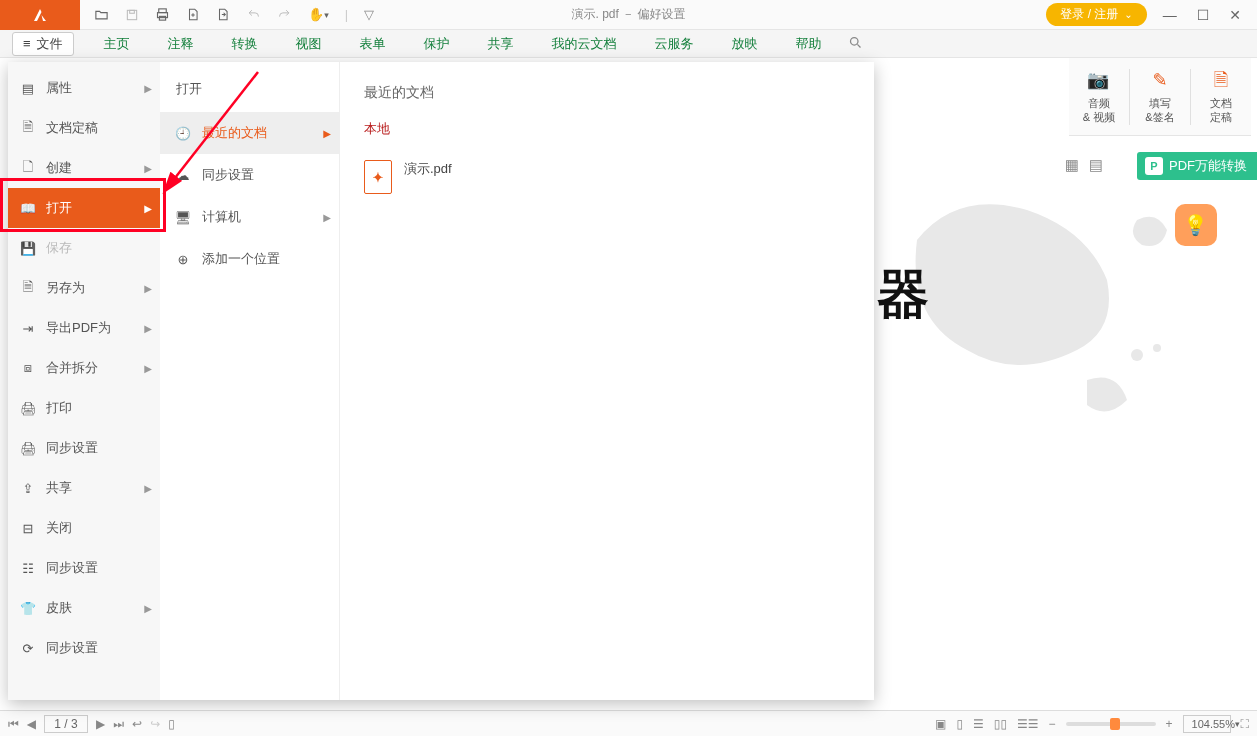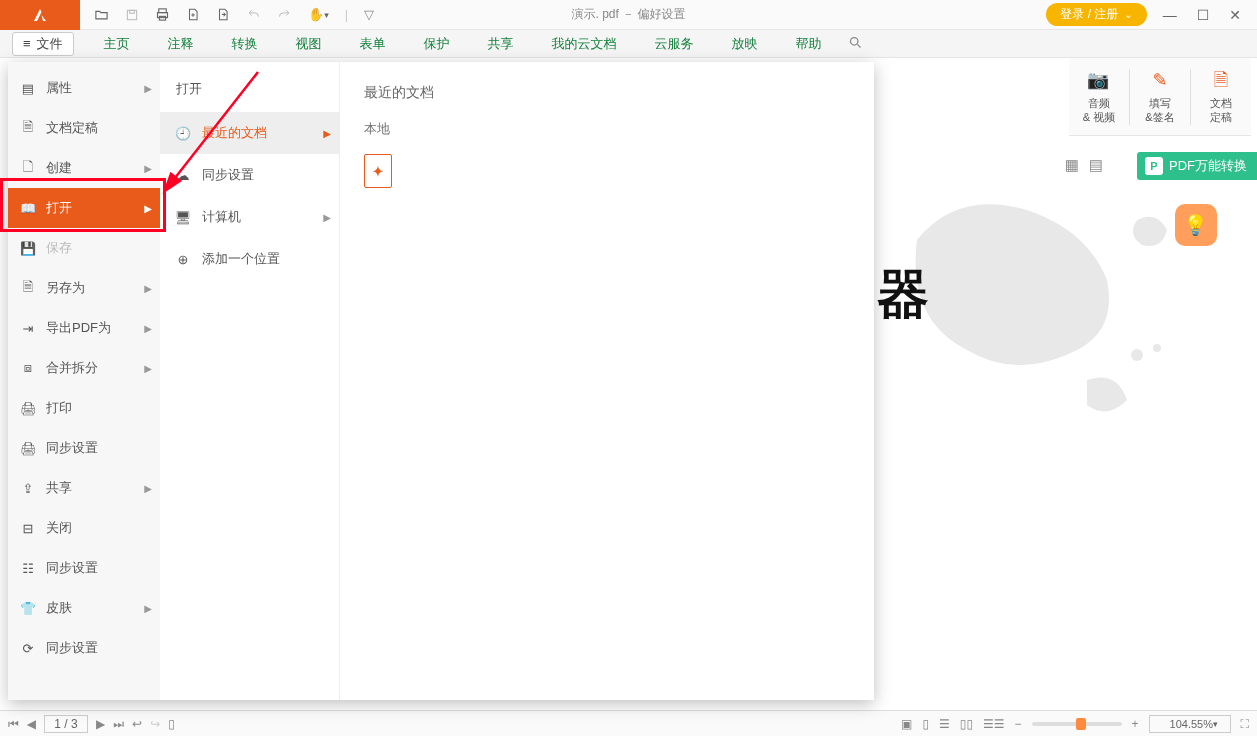--- a/index.html
+++ b/index.html
@@ -50,7 +50,7 @@
 
   .file-col3 { flex: 1; padding: 22px 24px; }
   .c3-title { color: #666; font-size: 14px; margin-bottom: 18px; }
-  .c3-sub { color: #737373; font-size: 13px; margin-bottom: 12px; }
+  .c3-sub { color: #b91c1c; font-size: 13px; margin-bottom: 18px; }
   .recent-row { display: flex; gap: 12px; align-items: flex-start; cursor: pointer; padding: 4px 0;}
   .recent-ic { width: 28px; height: 34px; border: 1.5px solid #e95b1b; border-radius: 2px; display: flex; align-items:center; justify-content:center; color:#e95b1b; font-size:13px; font-weight:bold;}
   .recent-txt .name { color: #444; font-size: 13px; }

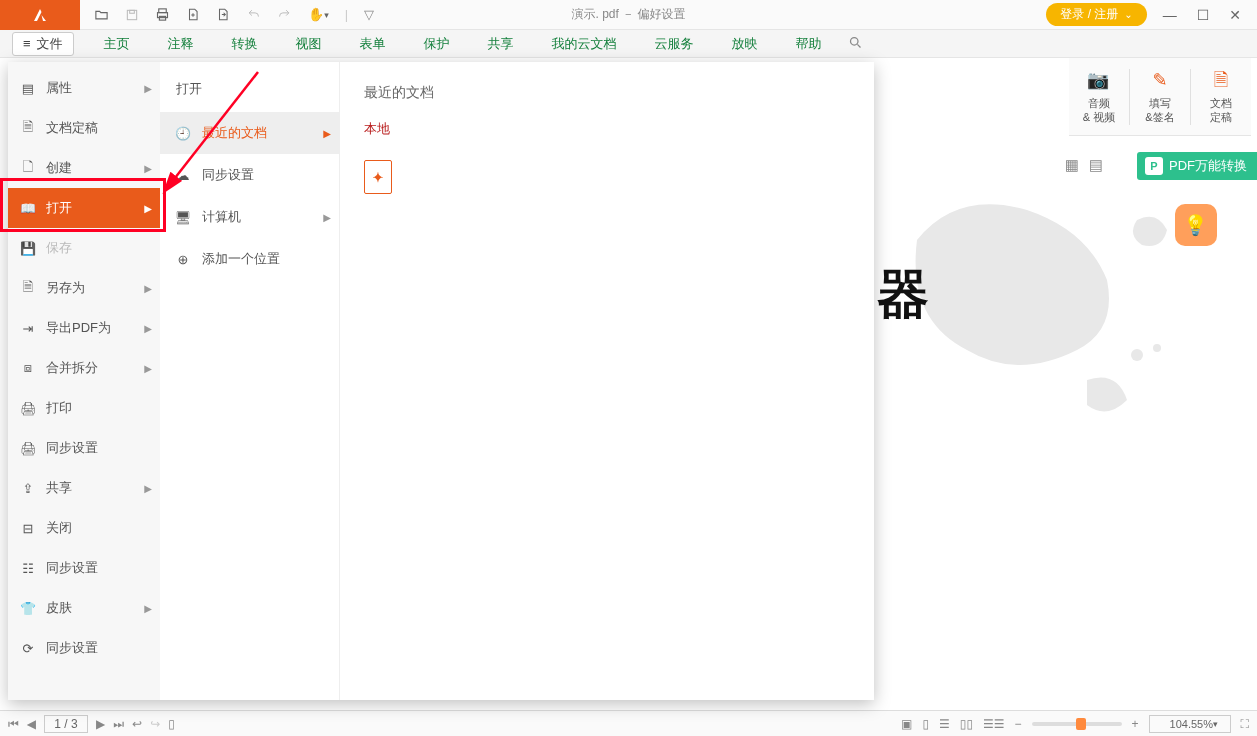--- a/index.html
+++ b/index.html
@@ -310,6 +310,7 @@
     <div class="recent-row">
       <div class="recent-ic">✦</div>
       <div class="recent-txt">
+        <div class="name">演示.pdf</div>
       </div>
     </div>
   </div>

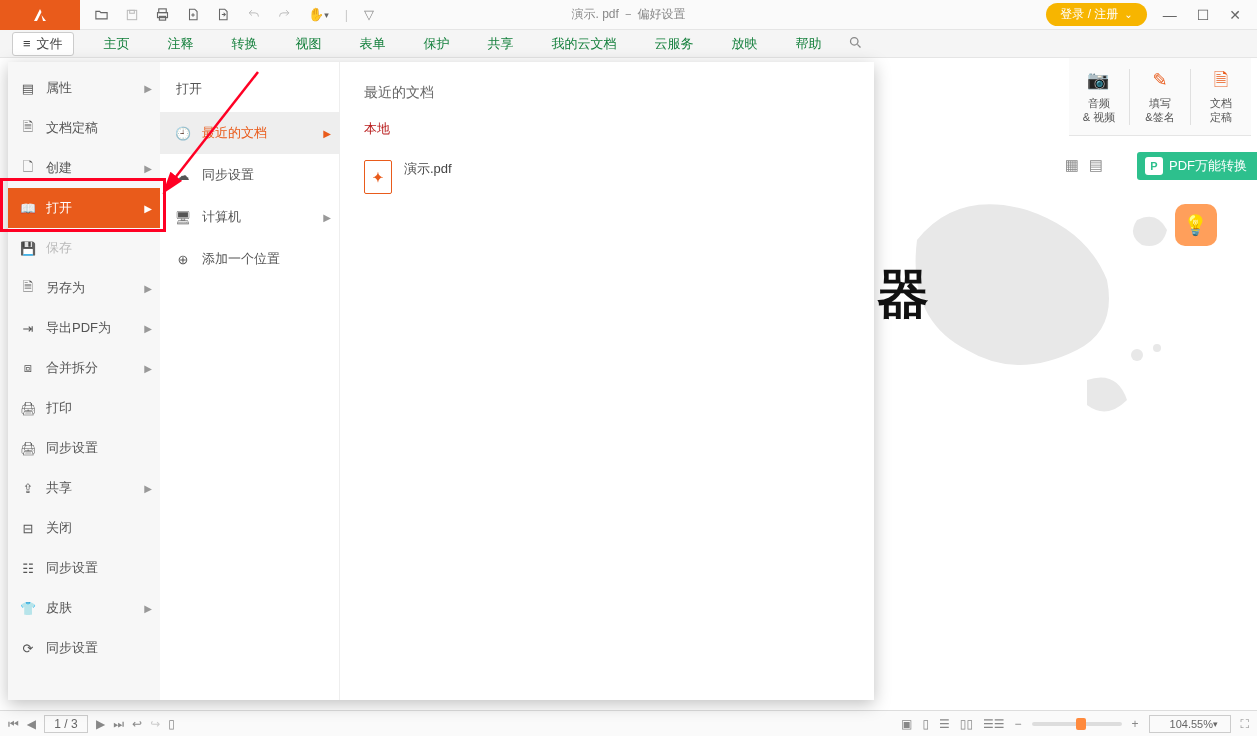--- a/index.html
+++ b/index.html
@@ -80,7 +80,7 @@
   .status .right { margin-left: auto; display: flex; align-items: center; gap: 10px; }
   .slider { width: 90px; height: 4px; background: #ddd; position: relative; border-radius: 2px;}
   .slider .thumb { position: absolute; left: 44px; top: -4px; width: 10px; height: 12px; background: #ff8a3d; border-radius: 2px;}
-  .zoom-inp { width: 82px; height: 18px; border: 1px solid #ccc; font-size: 11px; display:flex; align-items:center; padding:0 20px; justify-content:space-between;}
+  .zoom-inp { width: 48px; height: 18px; border: 1px solid #ccc; font-size: 11px; display:flex; align-items:center; padding:0 8px; justify-content:space-between;}
   .ic-s { color:#888; cursor:pointer; }
 </style>
 </head>

